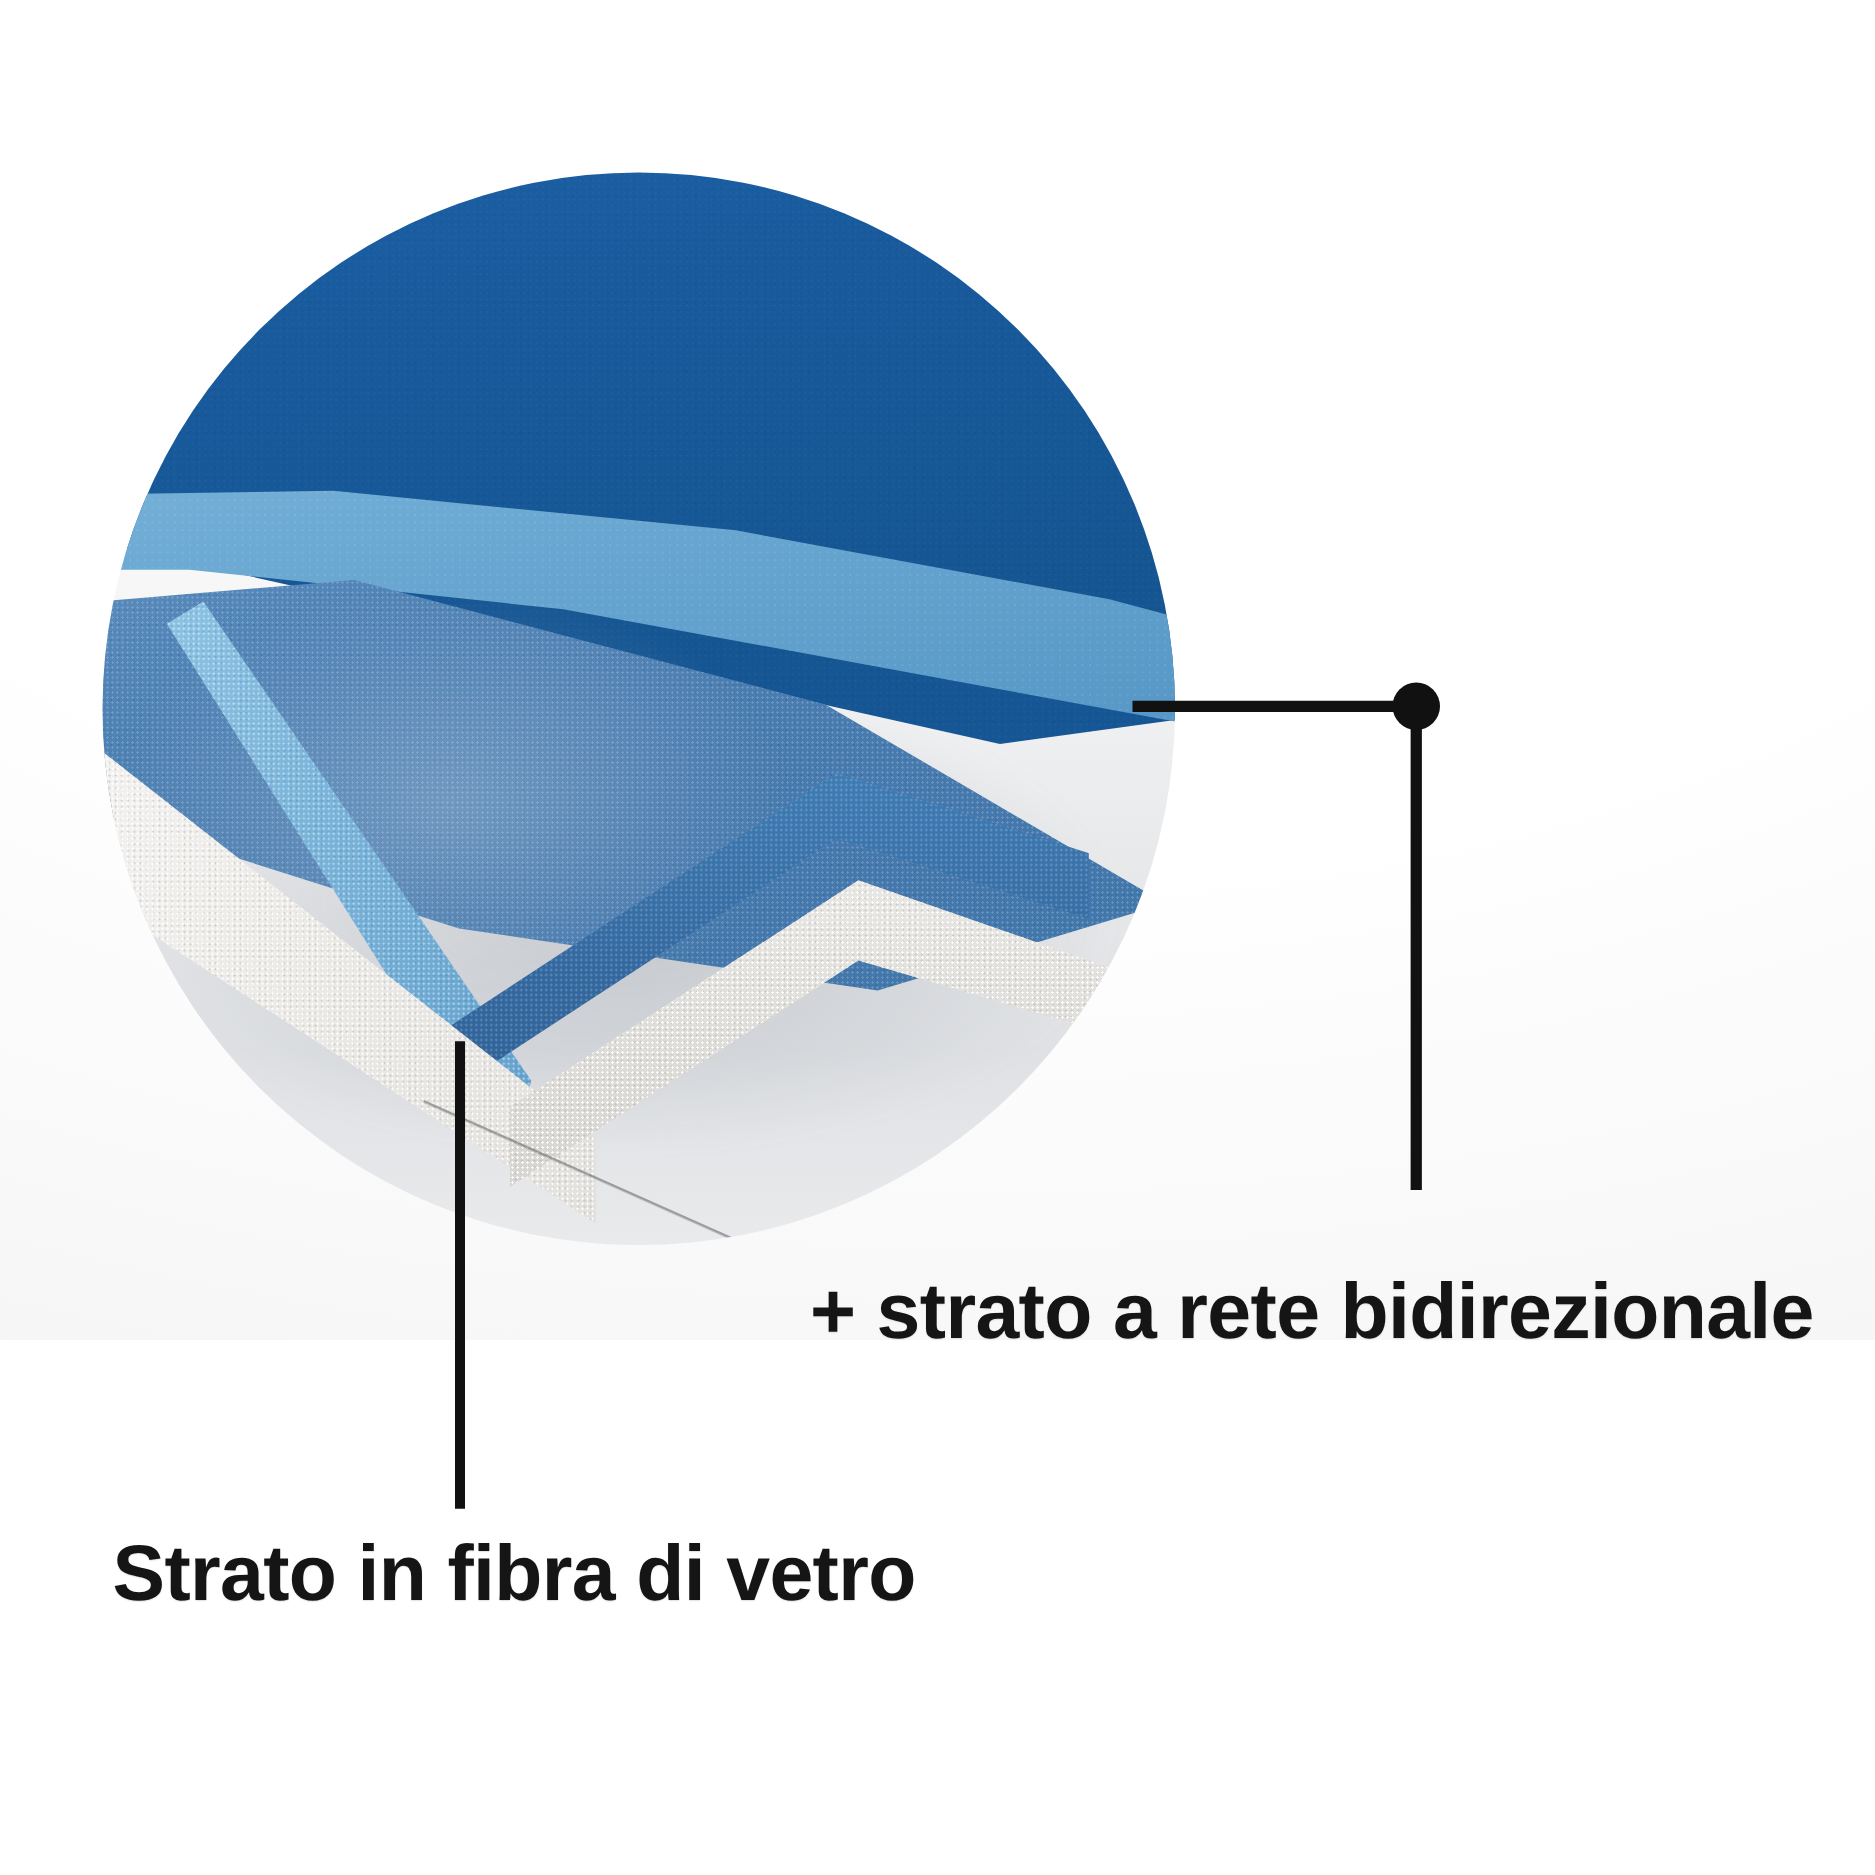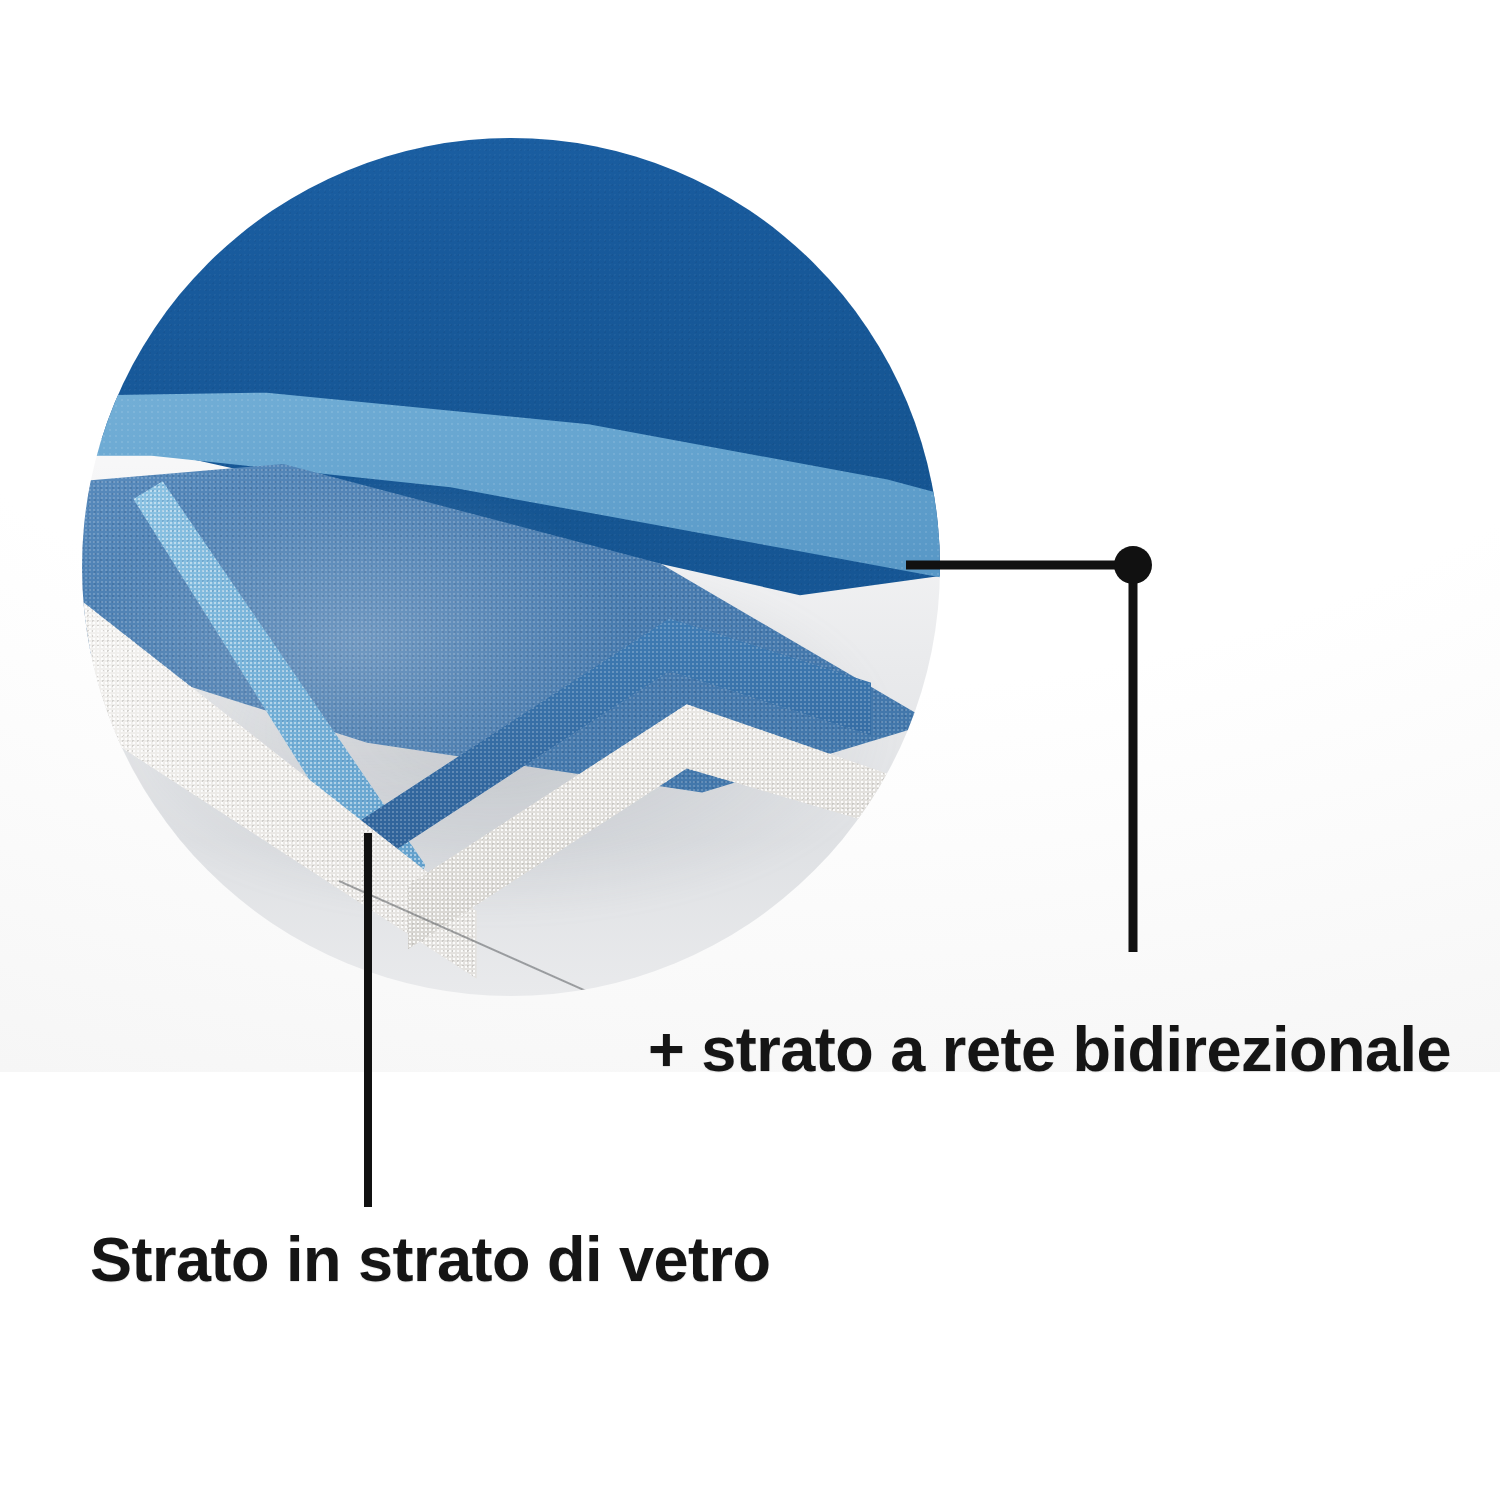--- a/index.html
+++ b/index.html
@@ -249,7 +249,7 @@
 
   <div class="label" id="label-mesh">+ strato a rete bidirezionale</div>
 
-  <div class="label" id="label-fiber">Strato in strato di vetro</div>
+  <div class="label" id="label-fiber">Strato in fibra di vetro</div>
 
 </div>
 

